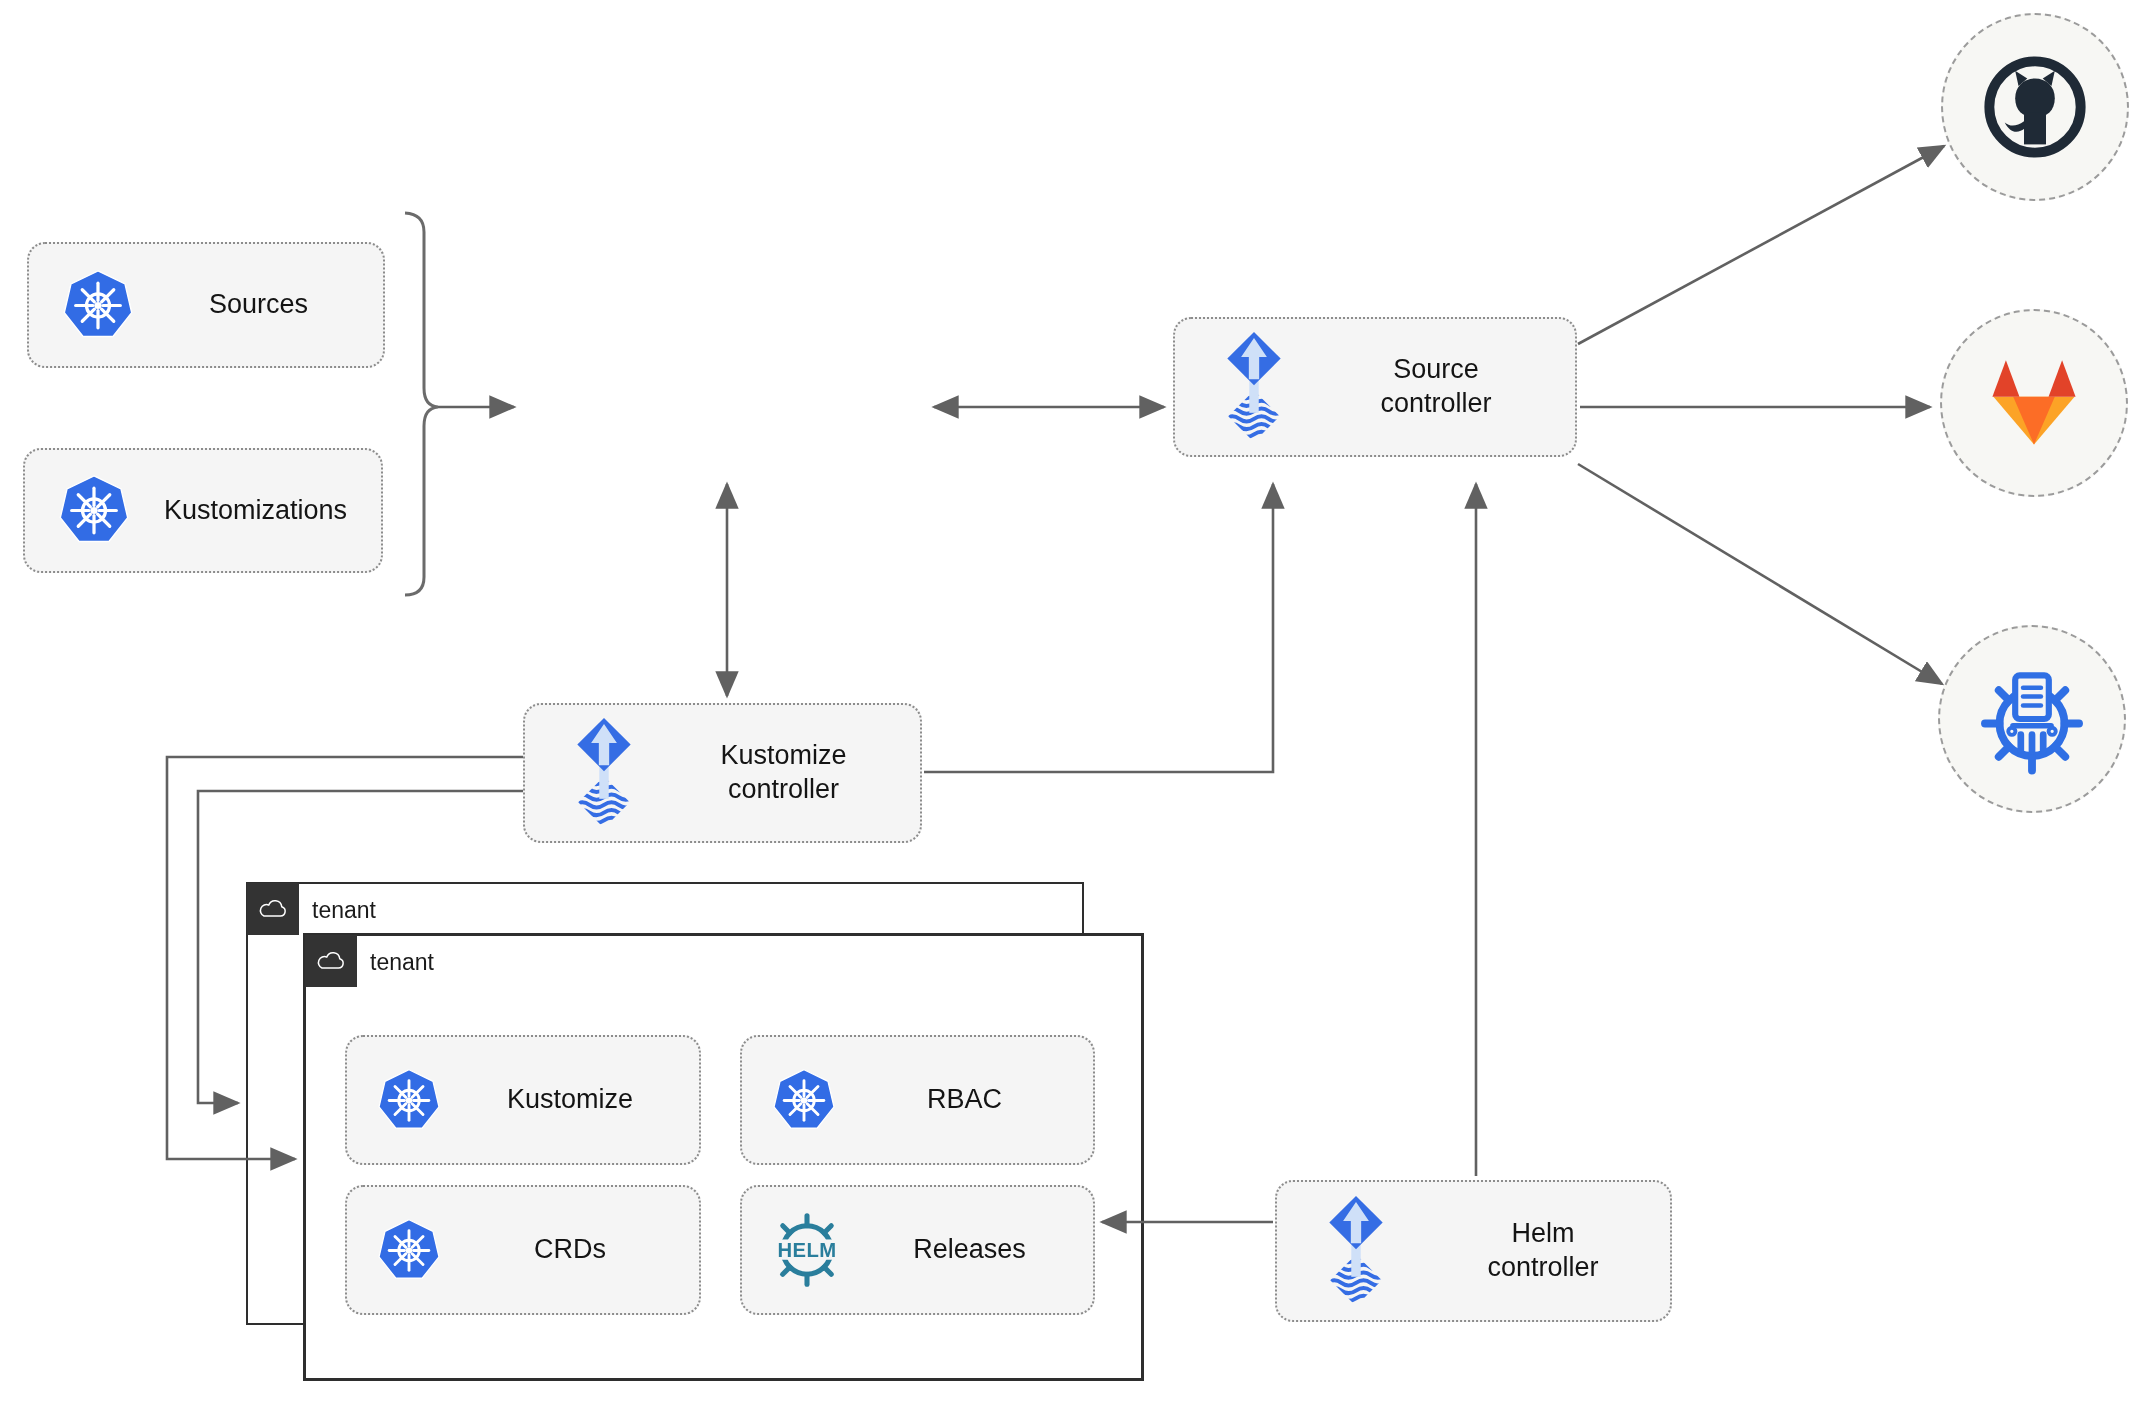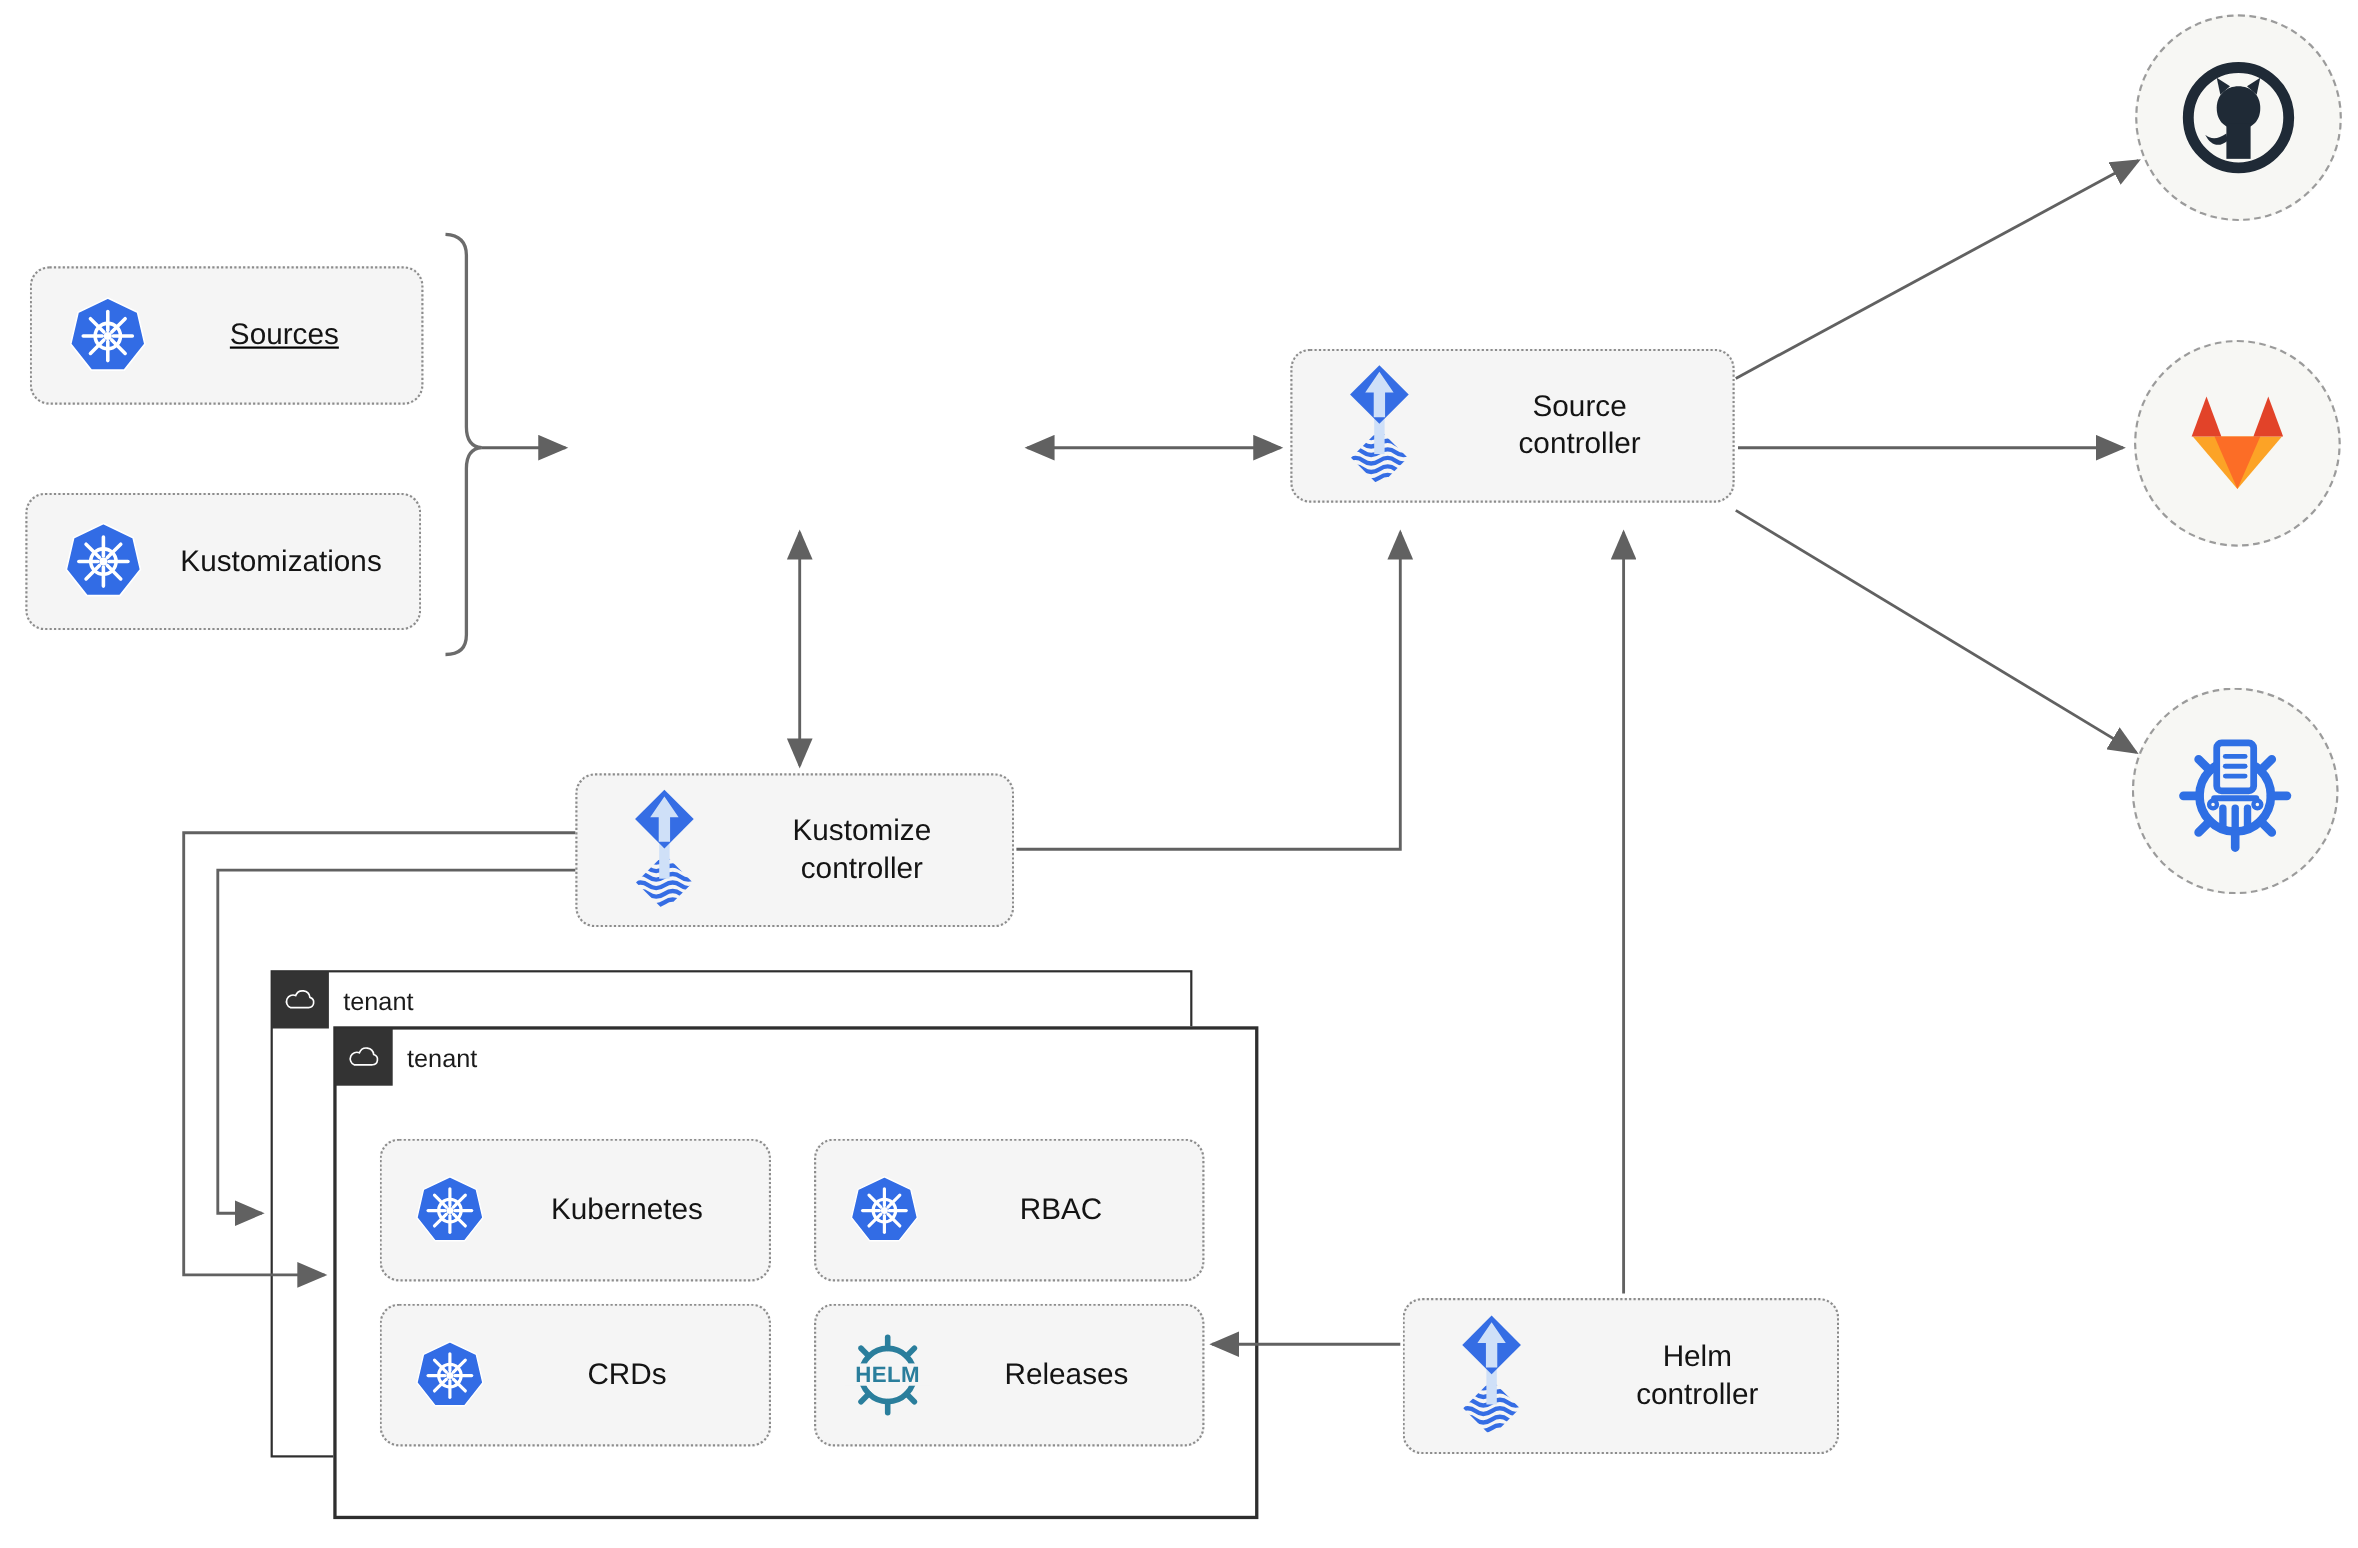--- a/index.html
+++ b/index.html
@@ -154,7 +154,7 @@
     <div class="tenant-label">tenant</div>
   </div>
 
-  <div class="node" style="left:27px;top:242px;width:358px;height:126px;text-decoration:underline;">
+  <div class="node" style="left:27px;top:242px;width:358px;height:126px;">
     <span class="icon" style="margin-left:33px;">
       <svg width="72" height="75">
           <use href="#sym-k8s"></use>

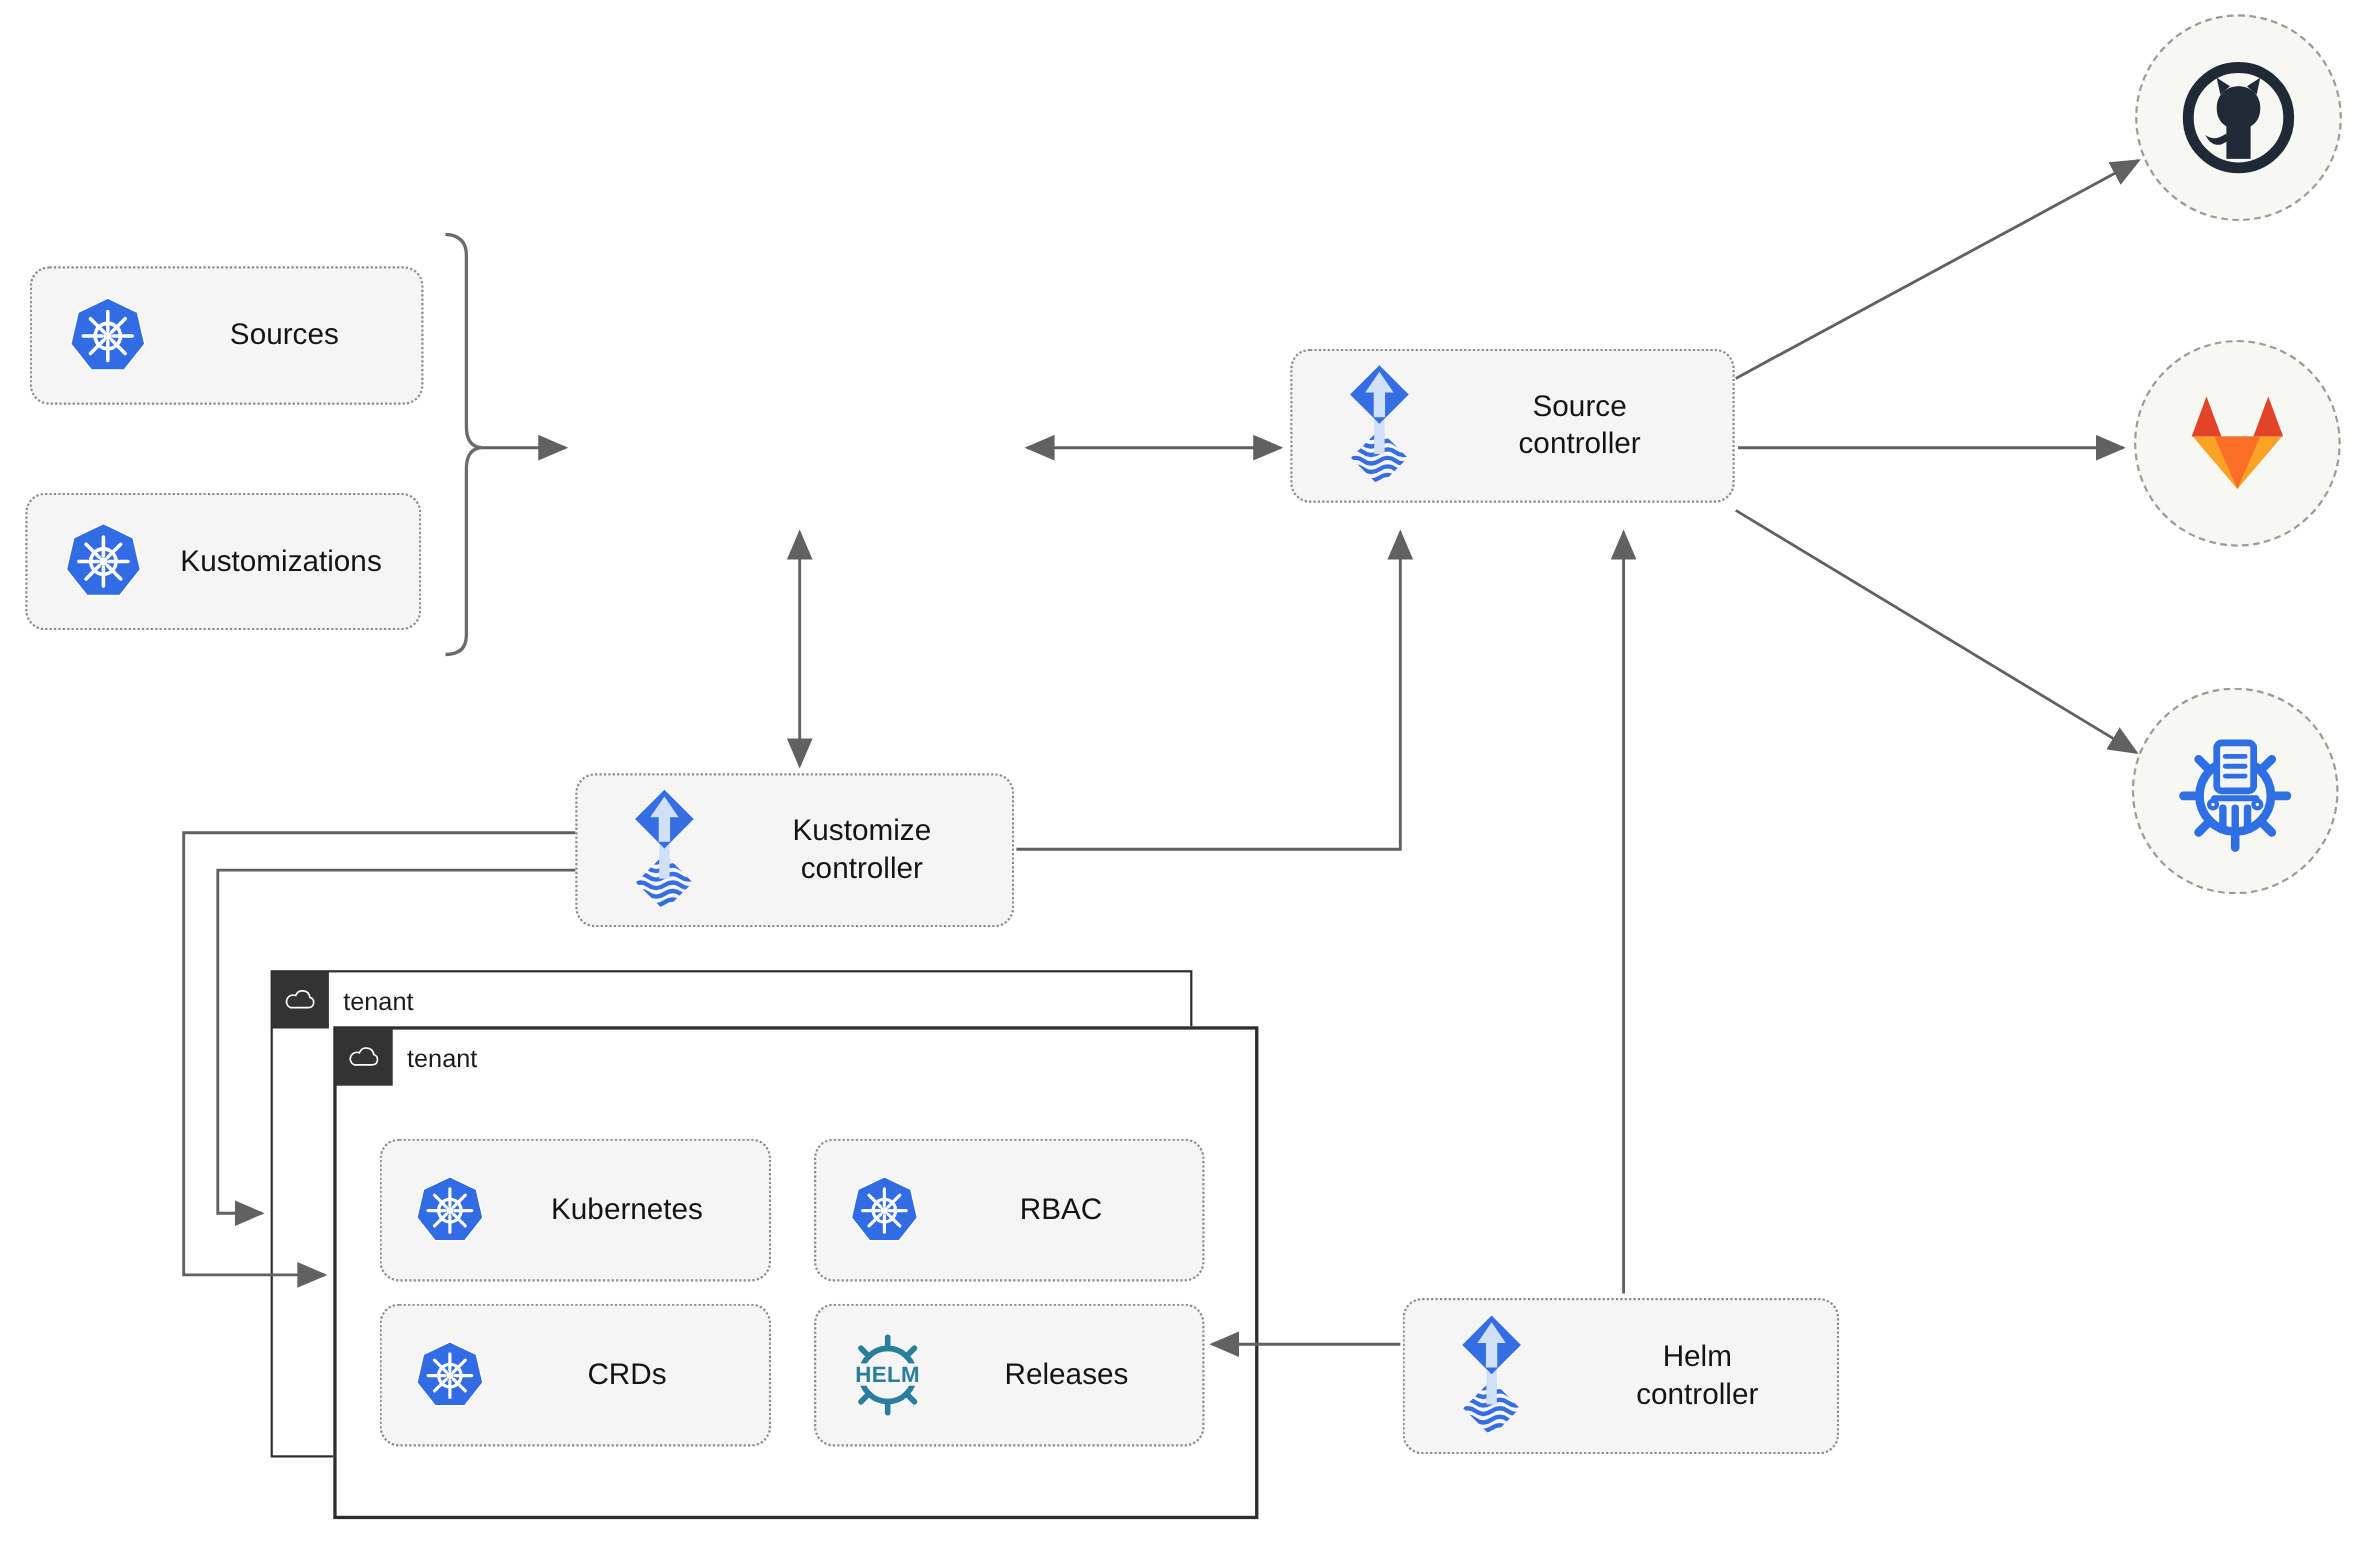--- a/index.html
+++ b/index.html
@@ -217,7 +217,7 @@
         </svg>
       </span>
     <div class="labelbox">
-        <div class="label">Kubernetes</div>
+        <div class="label">Kustomize</div>
       </div>
   </div>
 

